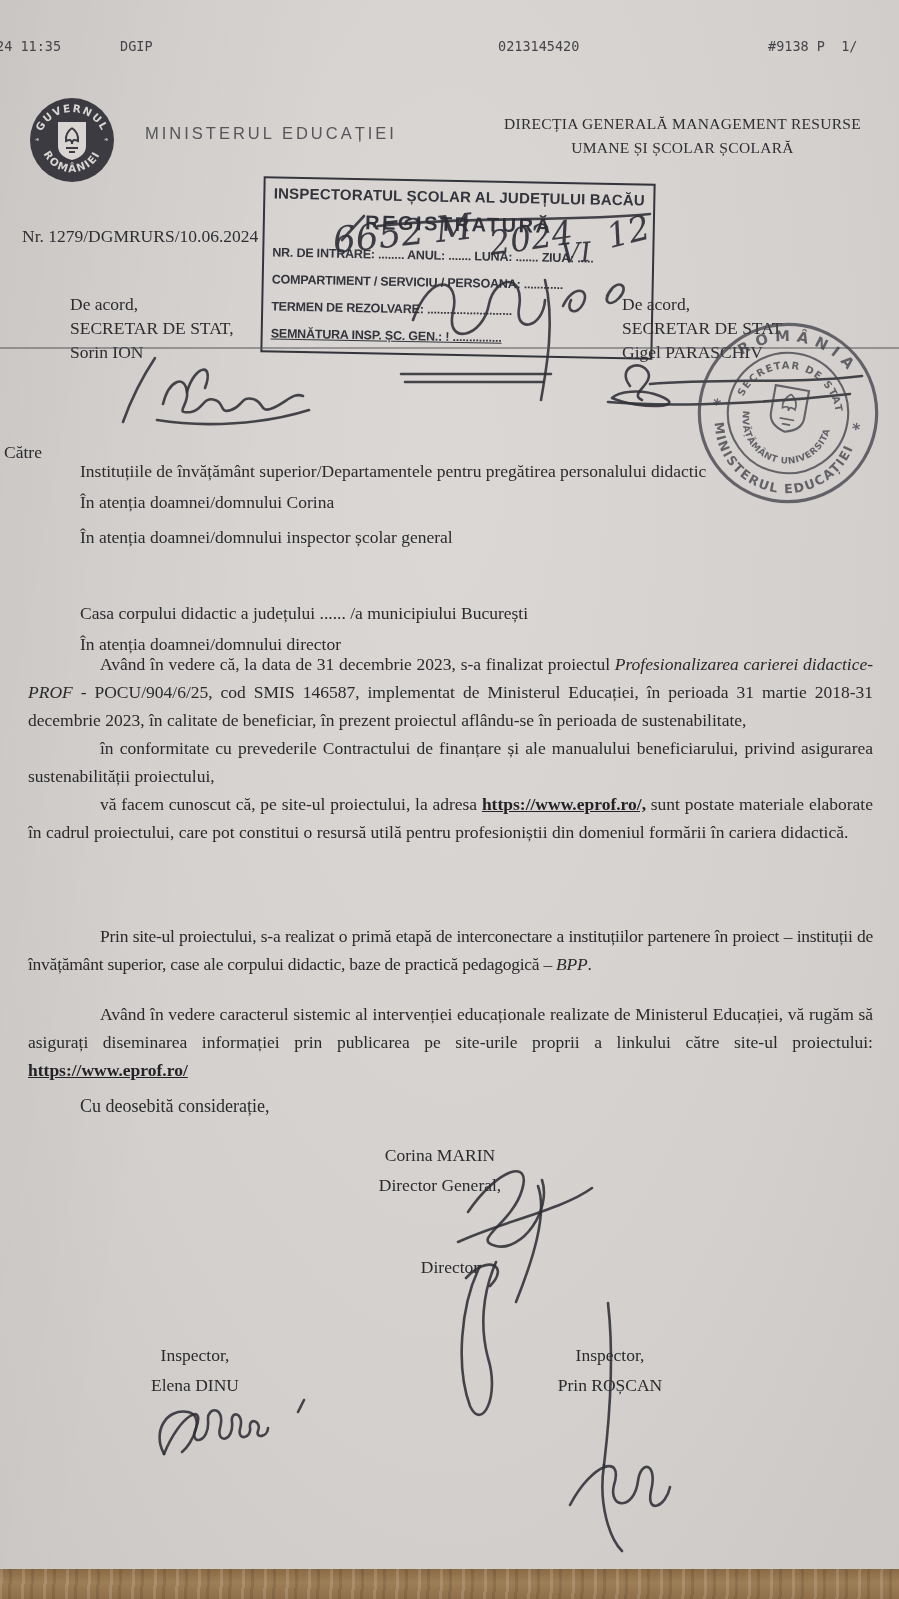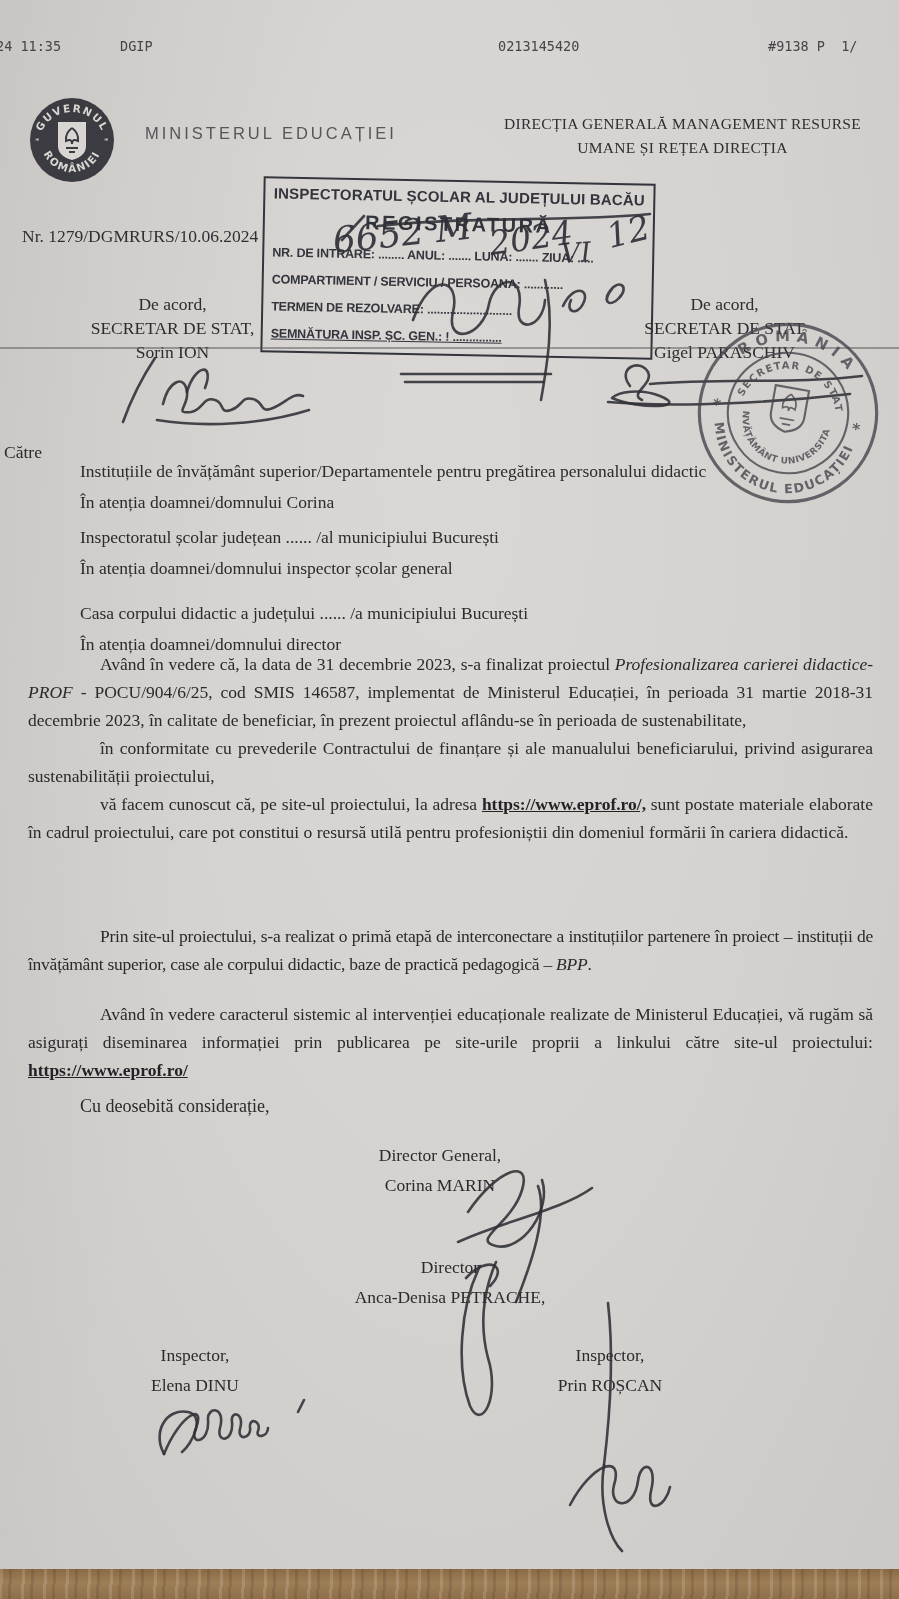--- a/index.html
+++ b/index.html
@@ -104,7 +104,7 @@
     <div class="ministry">MINISTERUL EDUCAȚIEI</div>
     <div class="directorate">
       <div>DIRECȚIA GENERALĂ MANAGEMENT RESURSE</div>
-      <div>UMANE ȘI REȚEA DIRECȚIA</div>
+      <div>UMANE ȘI ȘCOLAR ȘCOLARĂ</div>
     </div>
 
     <div class="ref-number">Nr. 1279/DGMRURS/10.06.2024</div>

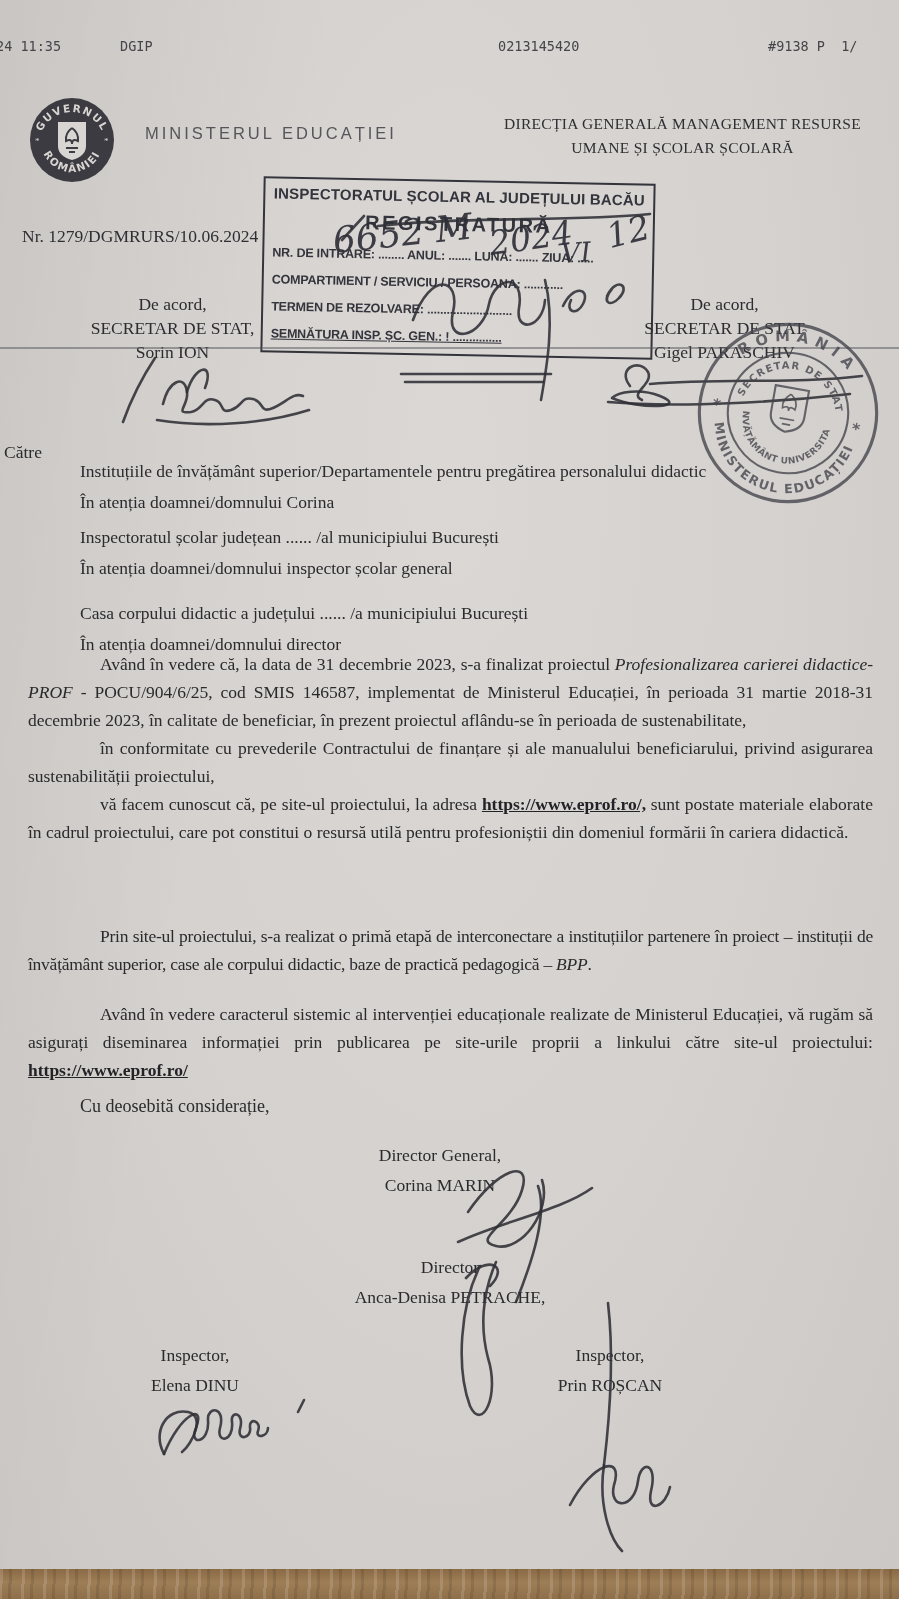--- a/index.html
+++ b/index.html
@@ -38,7 +38,7 @@
   .sig{position:absolute;}
   .sig path{fill:none;stroke:#2f2f35;stroke-width:2.6;stroke-linecap:round;stroke-linejoin:round;opacity:.88;}
   
-  .approval{position:absolute;top:292px;width:205px;text-align:center;font-size:17.5px;line-height:24px;color:#2d2d31;}
+  .approval{position:absolute;top:292px;width:205px;text-align:left;font-size:17.5px;line-height:24px;color:#2d2d31;}
   .approval-left{left:70px;} .approval-right{left:622px;}
   .scan-line{position:absolute;left:0;top:347px;width:899px;height:1.5px;background:#55555a;opacity:.5;}
   

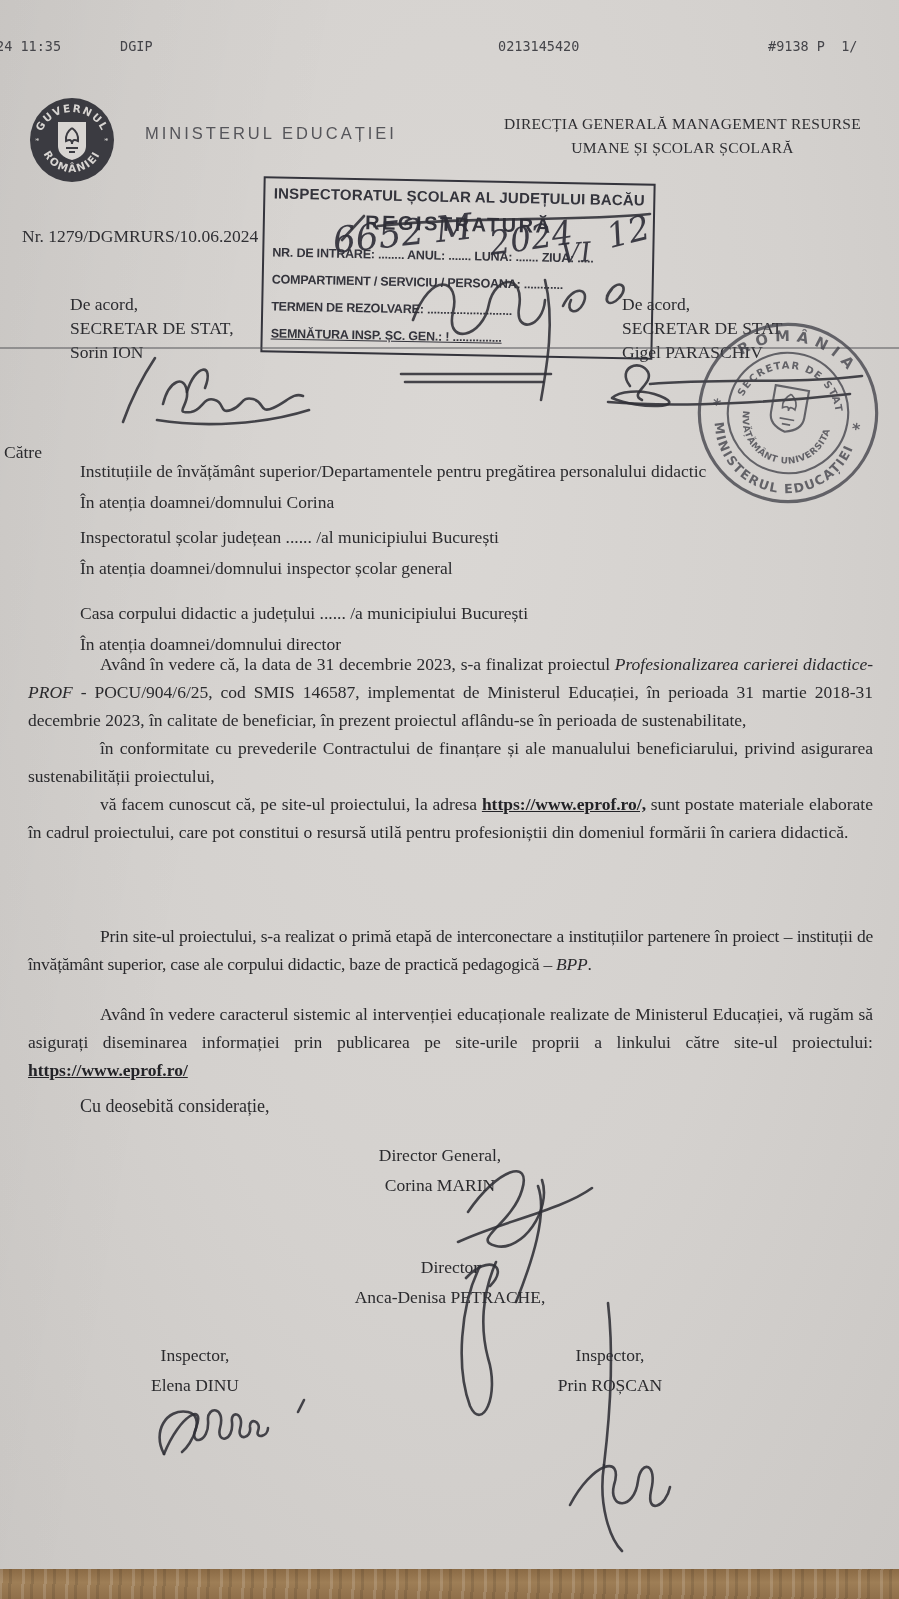--- a/index.html
+++ b/index.html
@@ -168,7 +168,6 @@
       <div>În atenția doamnei/domnului Corina</div>
     </div>
     <div class="recipient recipient-2">
-      <div>Inspectoratul școlar județean ...... /al municipiului București</div>
       <div>În atenția doamnei/domnului inspector școlar general</div>
     </div>
     <div class="recipient recipient-3">

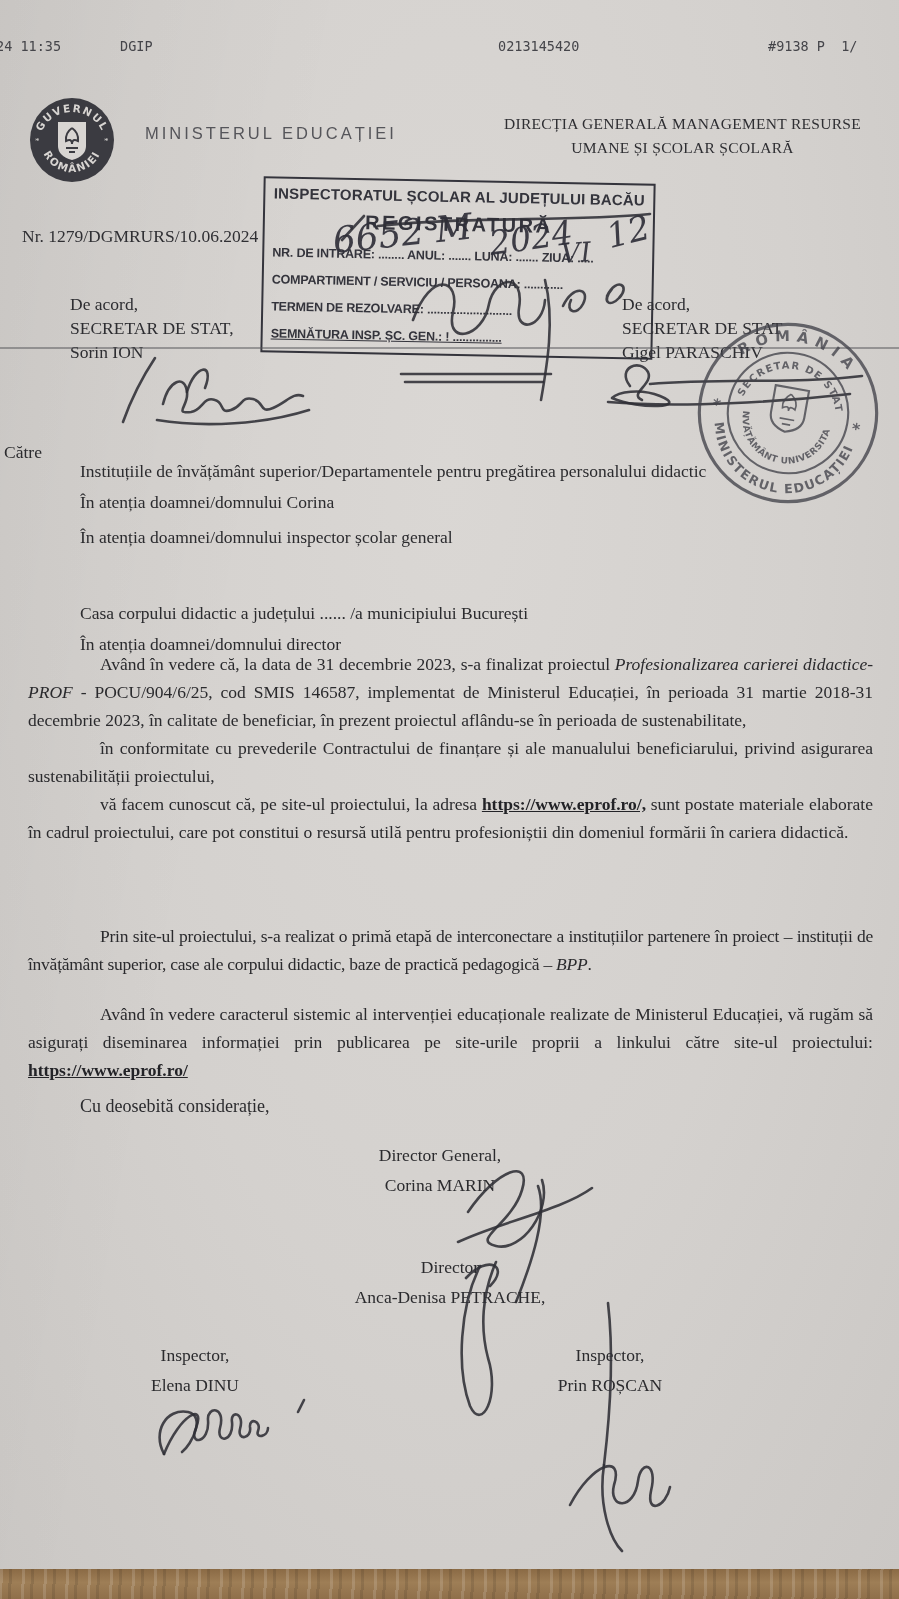--- a/index.html
+++ b/index.html
@@ -219,8 +219,8 @@
     <div class="closing">Cu deosebită considerație,</div>
 
     <div class="signatory sg-dg">
+      <div>Corina MARIN</div>
       <div>Director General,</div>
-      <div>Corina MARIN</div>
     </div>
     <svg class="sig" style="left:440px;top:1150px" width="170" height="160" viewBox="0 0 170 160">
       <path d="M28,62 C58,18 92,8 82,40 C72,74 30,90 56,96 C82,102 112,60 102,30"></path>

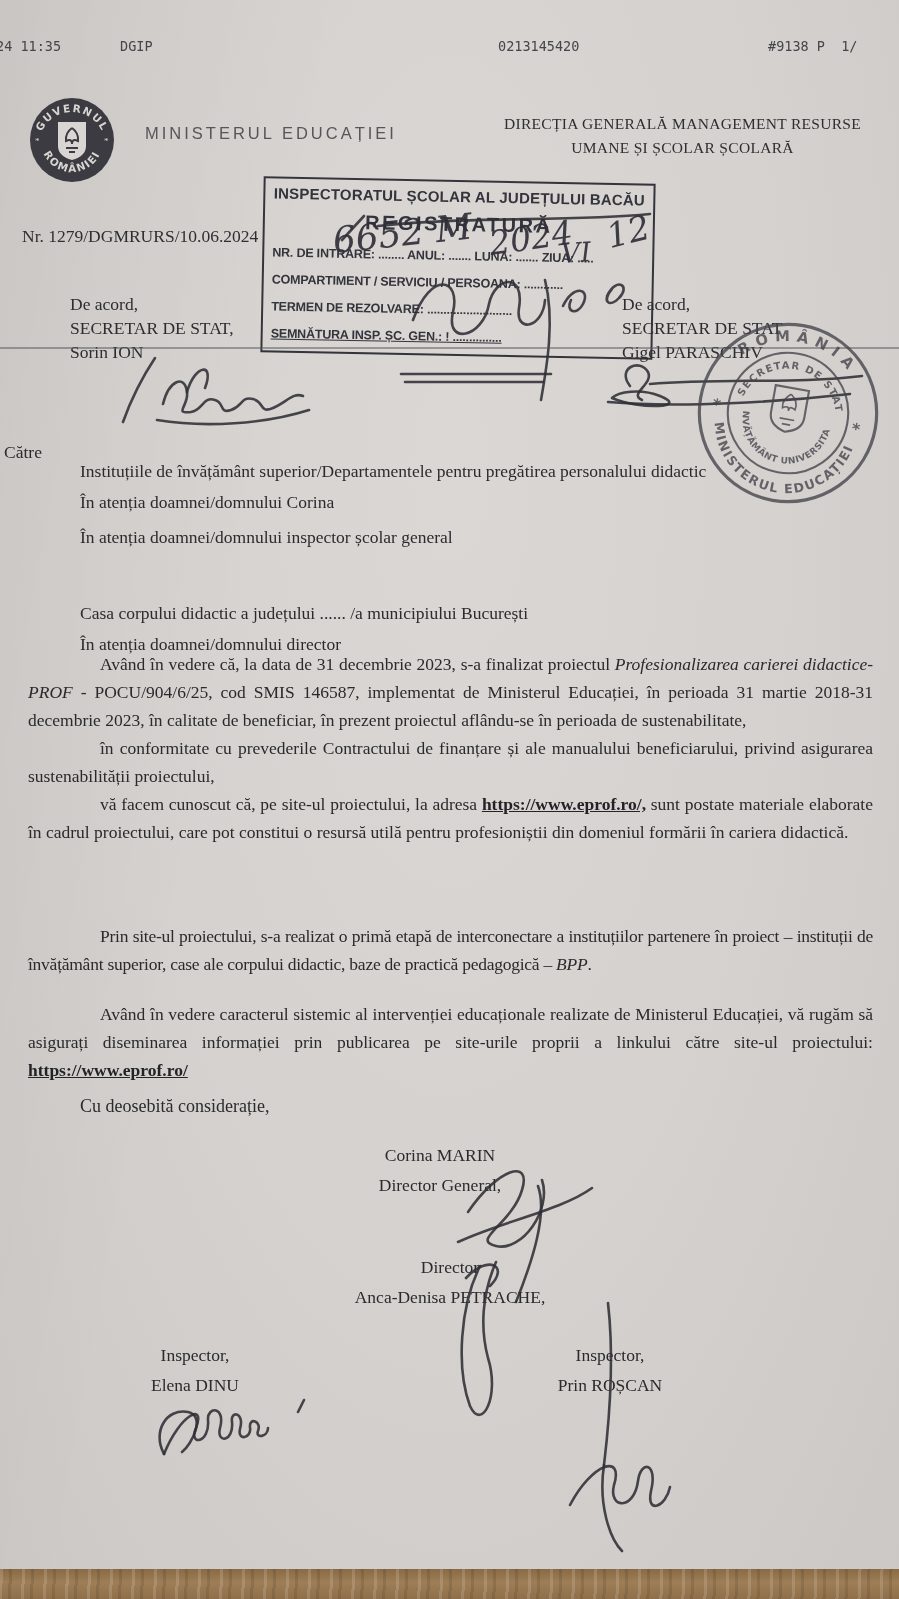--- a/index.html
+++ b/index.html
@@ -230,7 +230,6 @@
 
     <div class="signatory sg-dir">
       <div>Director</div>
-      <div>Anca-Denisa PETRACHE,</div>
     </div>
     <svg class="sig" style="left:408px;top:1248px" width="140" height="180" viewBox="0 0 140 180">
       <path d="M72,18 C52,58 48,120 62,158 C74,184 92,148 80,110 C72,80 74,46 88,14"></path>

